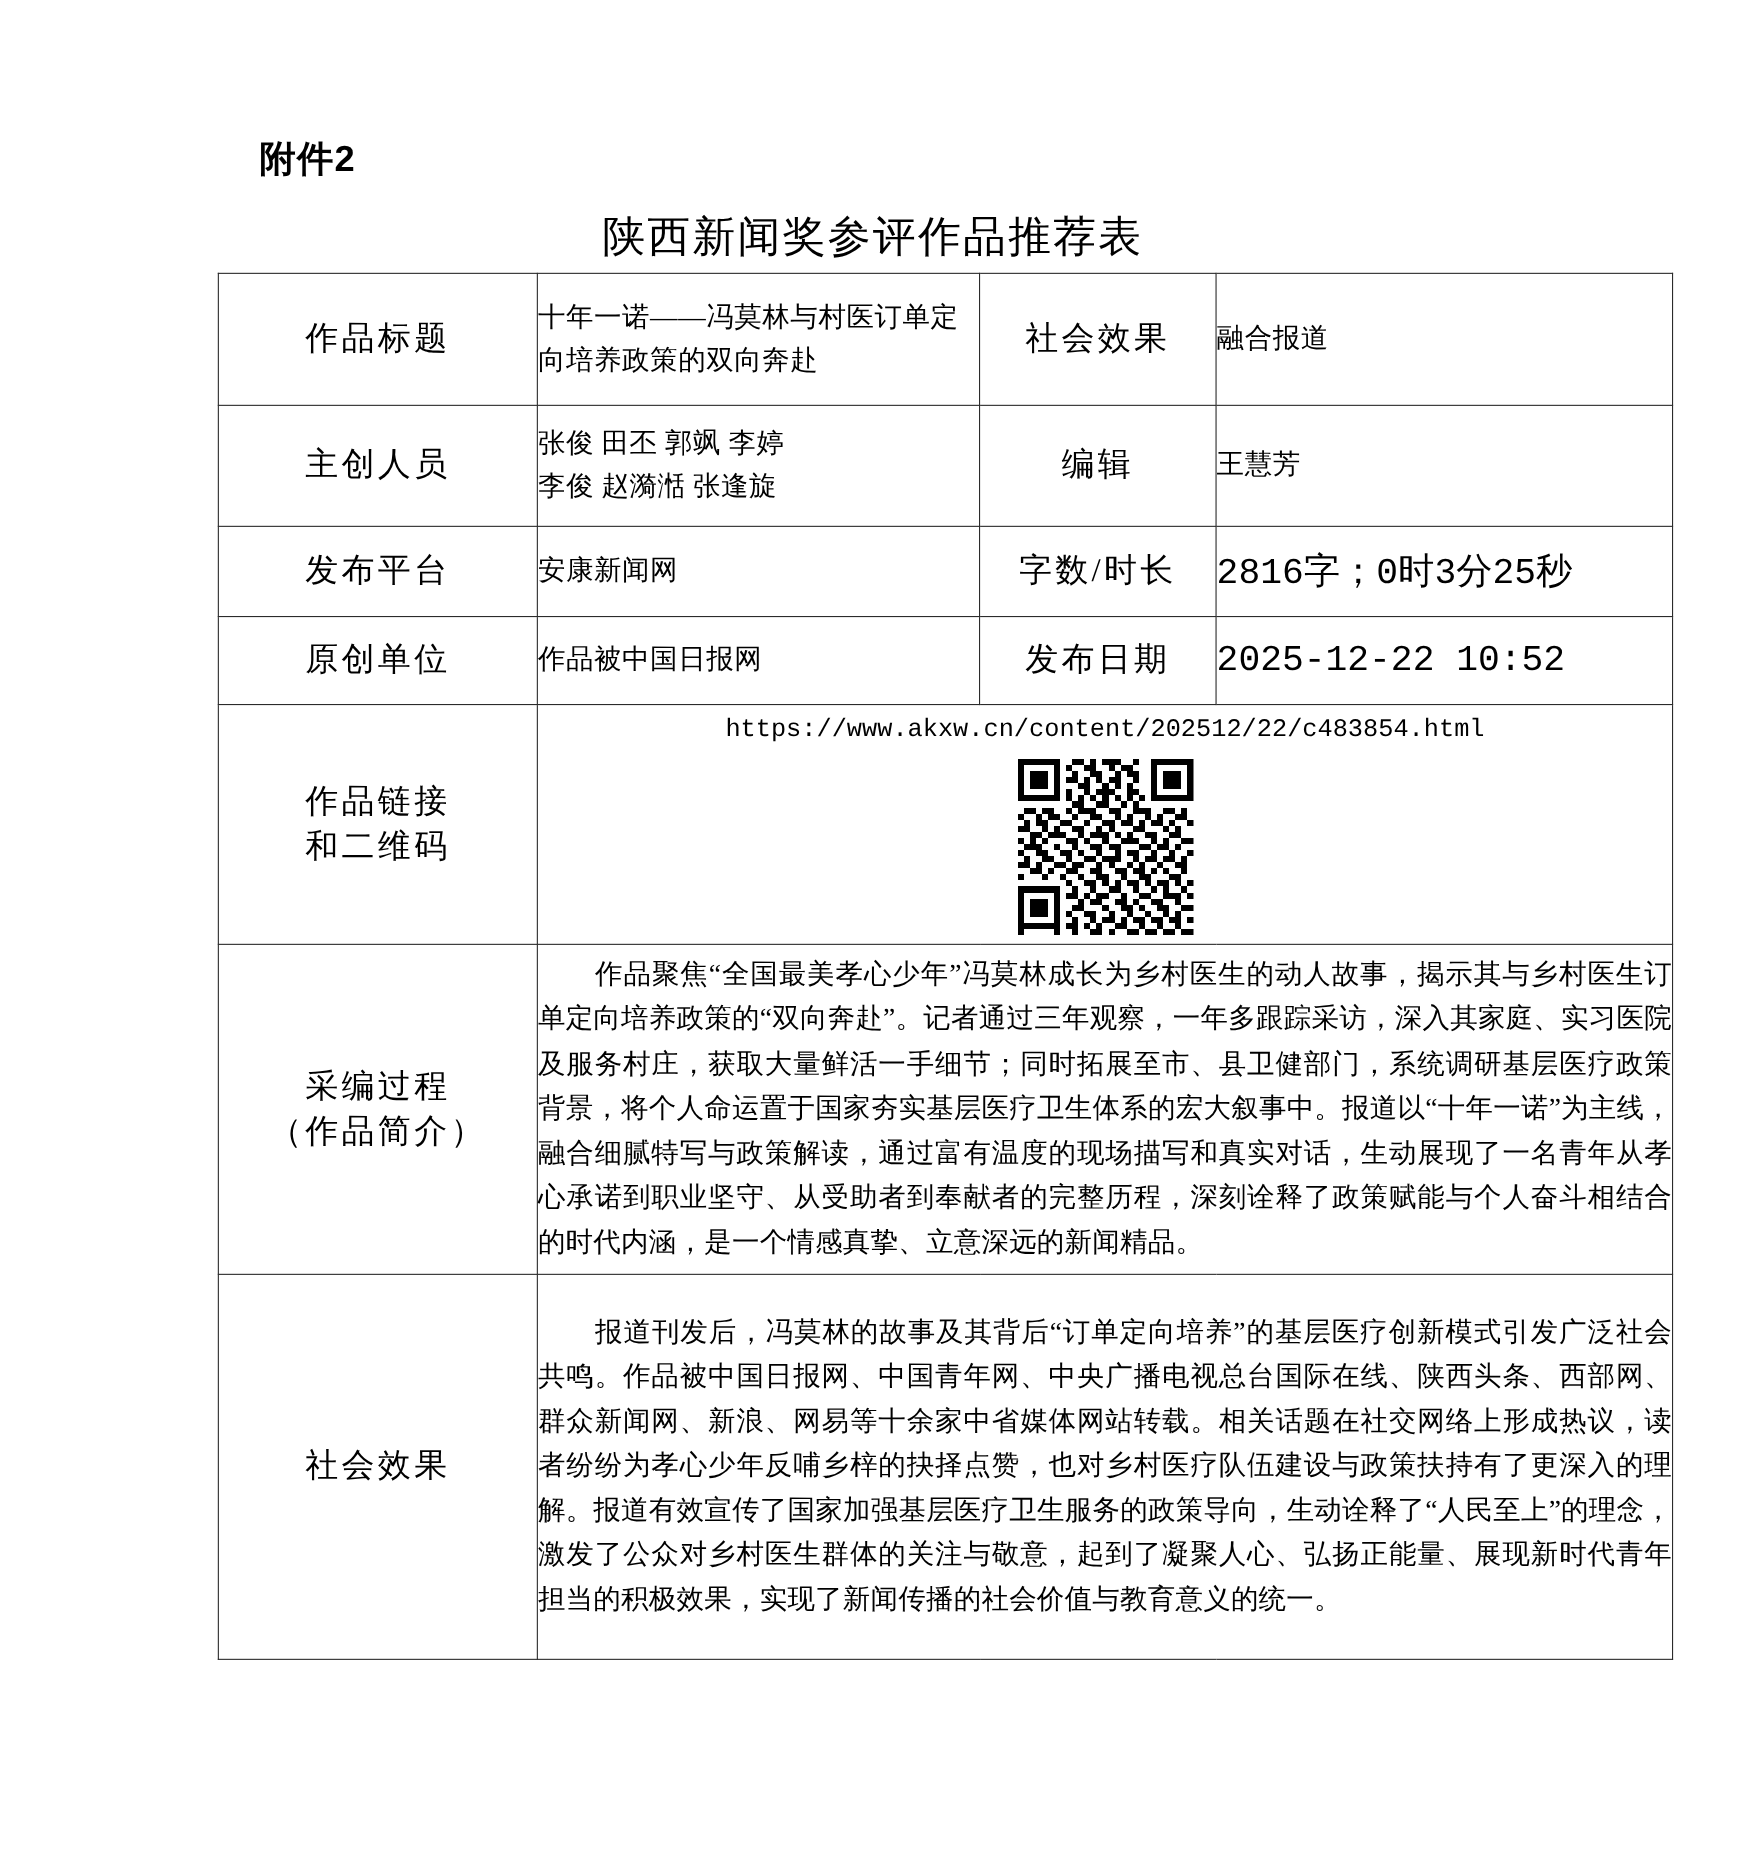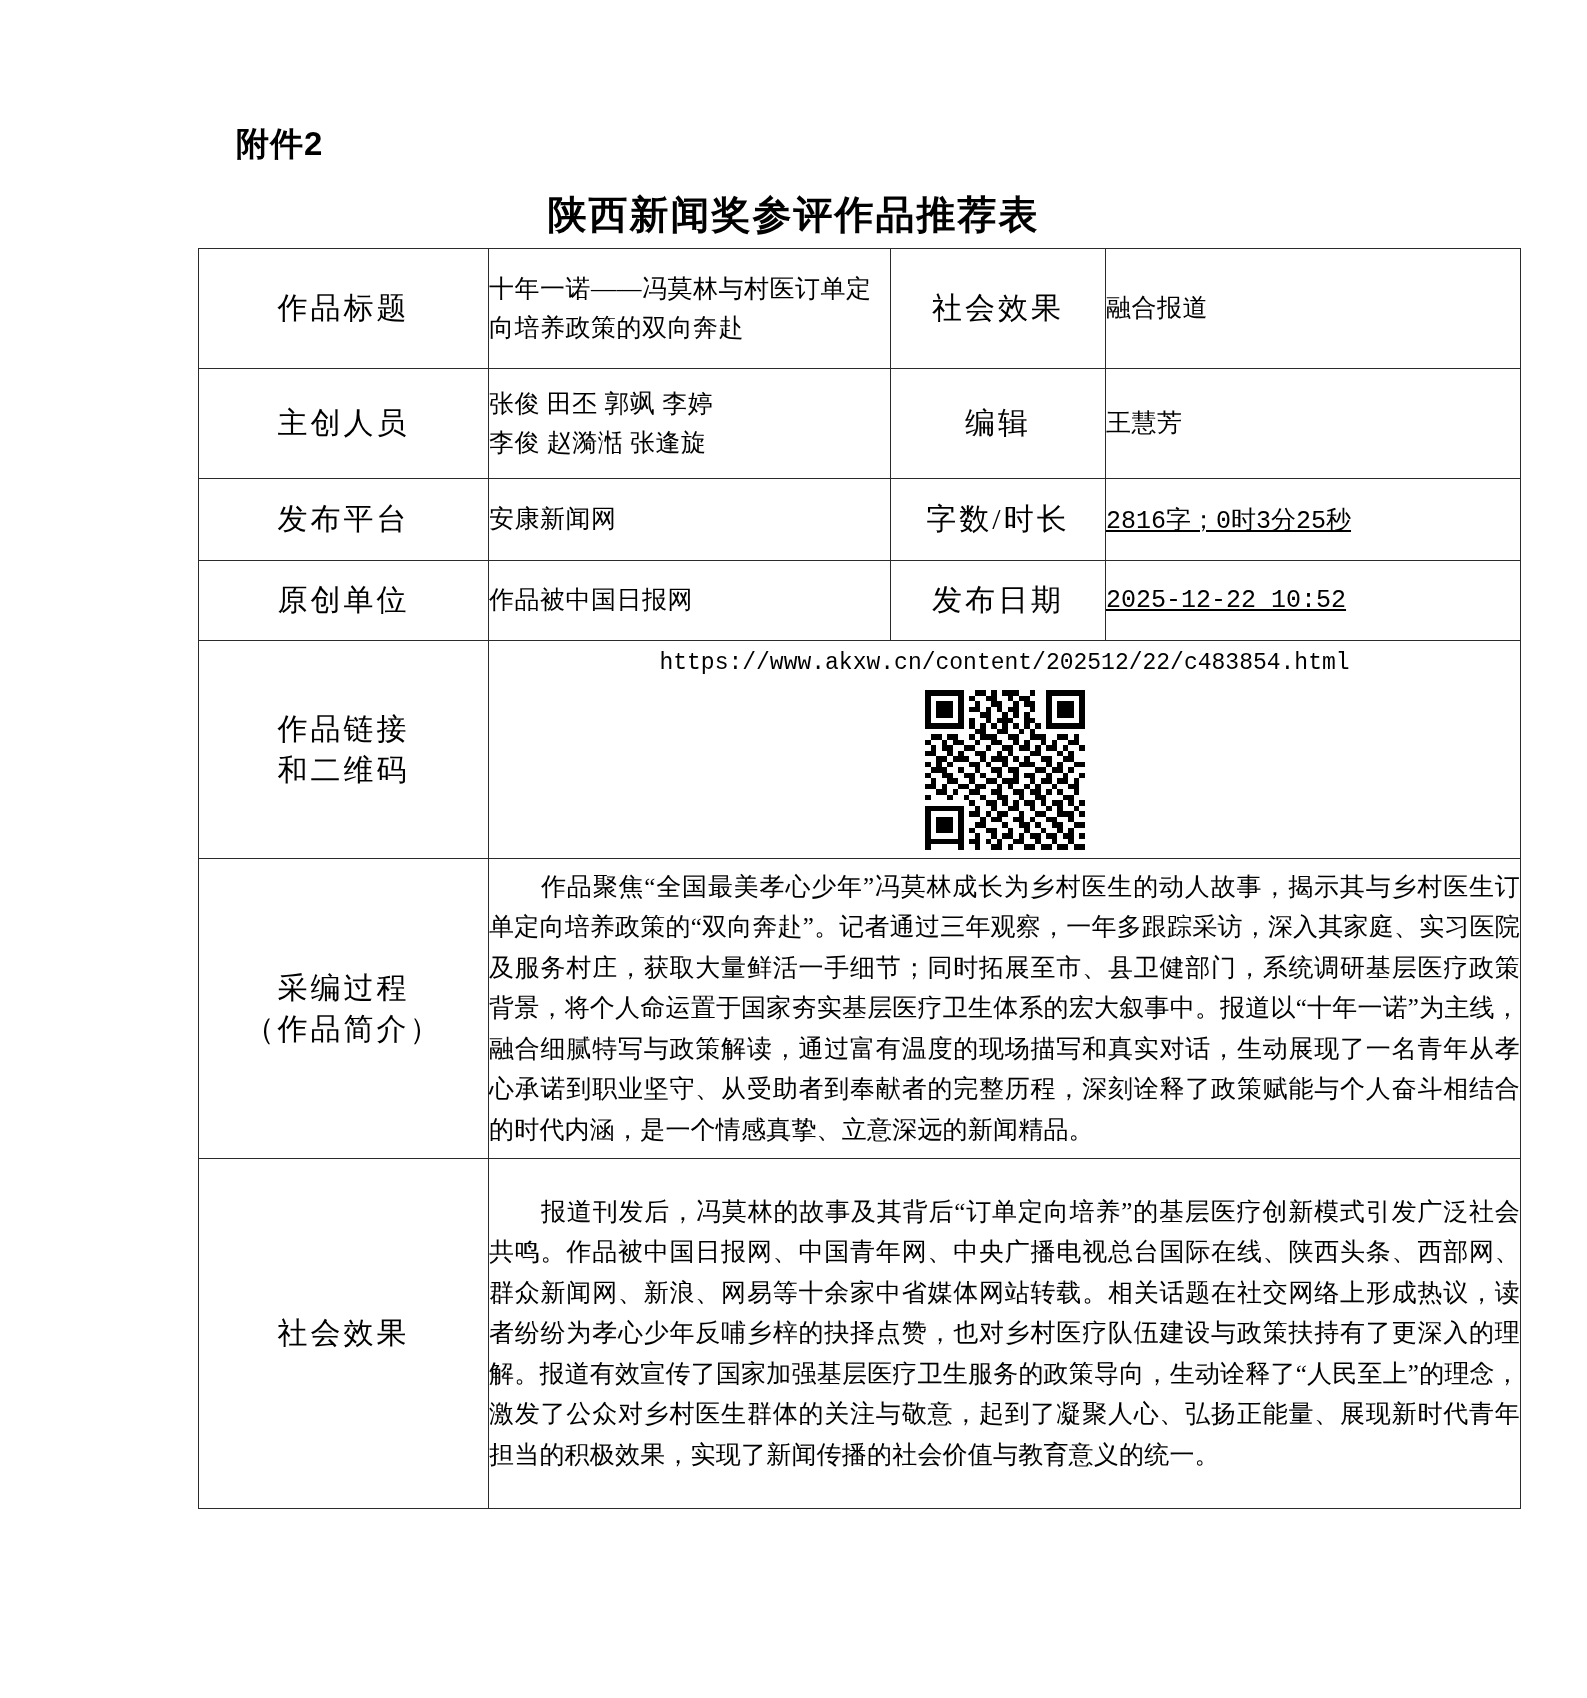--- a/index.html
+++ b/index.html
@@ -38,7 +38,7 @@
     text-align: center;
     font-family: "Liberation Serif", serif;
     font-size: 39px;
-    font-weight: bold;
+    font-weight: normal;
     letter-spacing: 2px;
   }
   table.form {

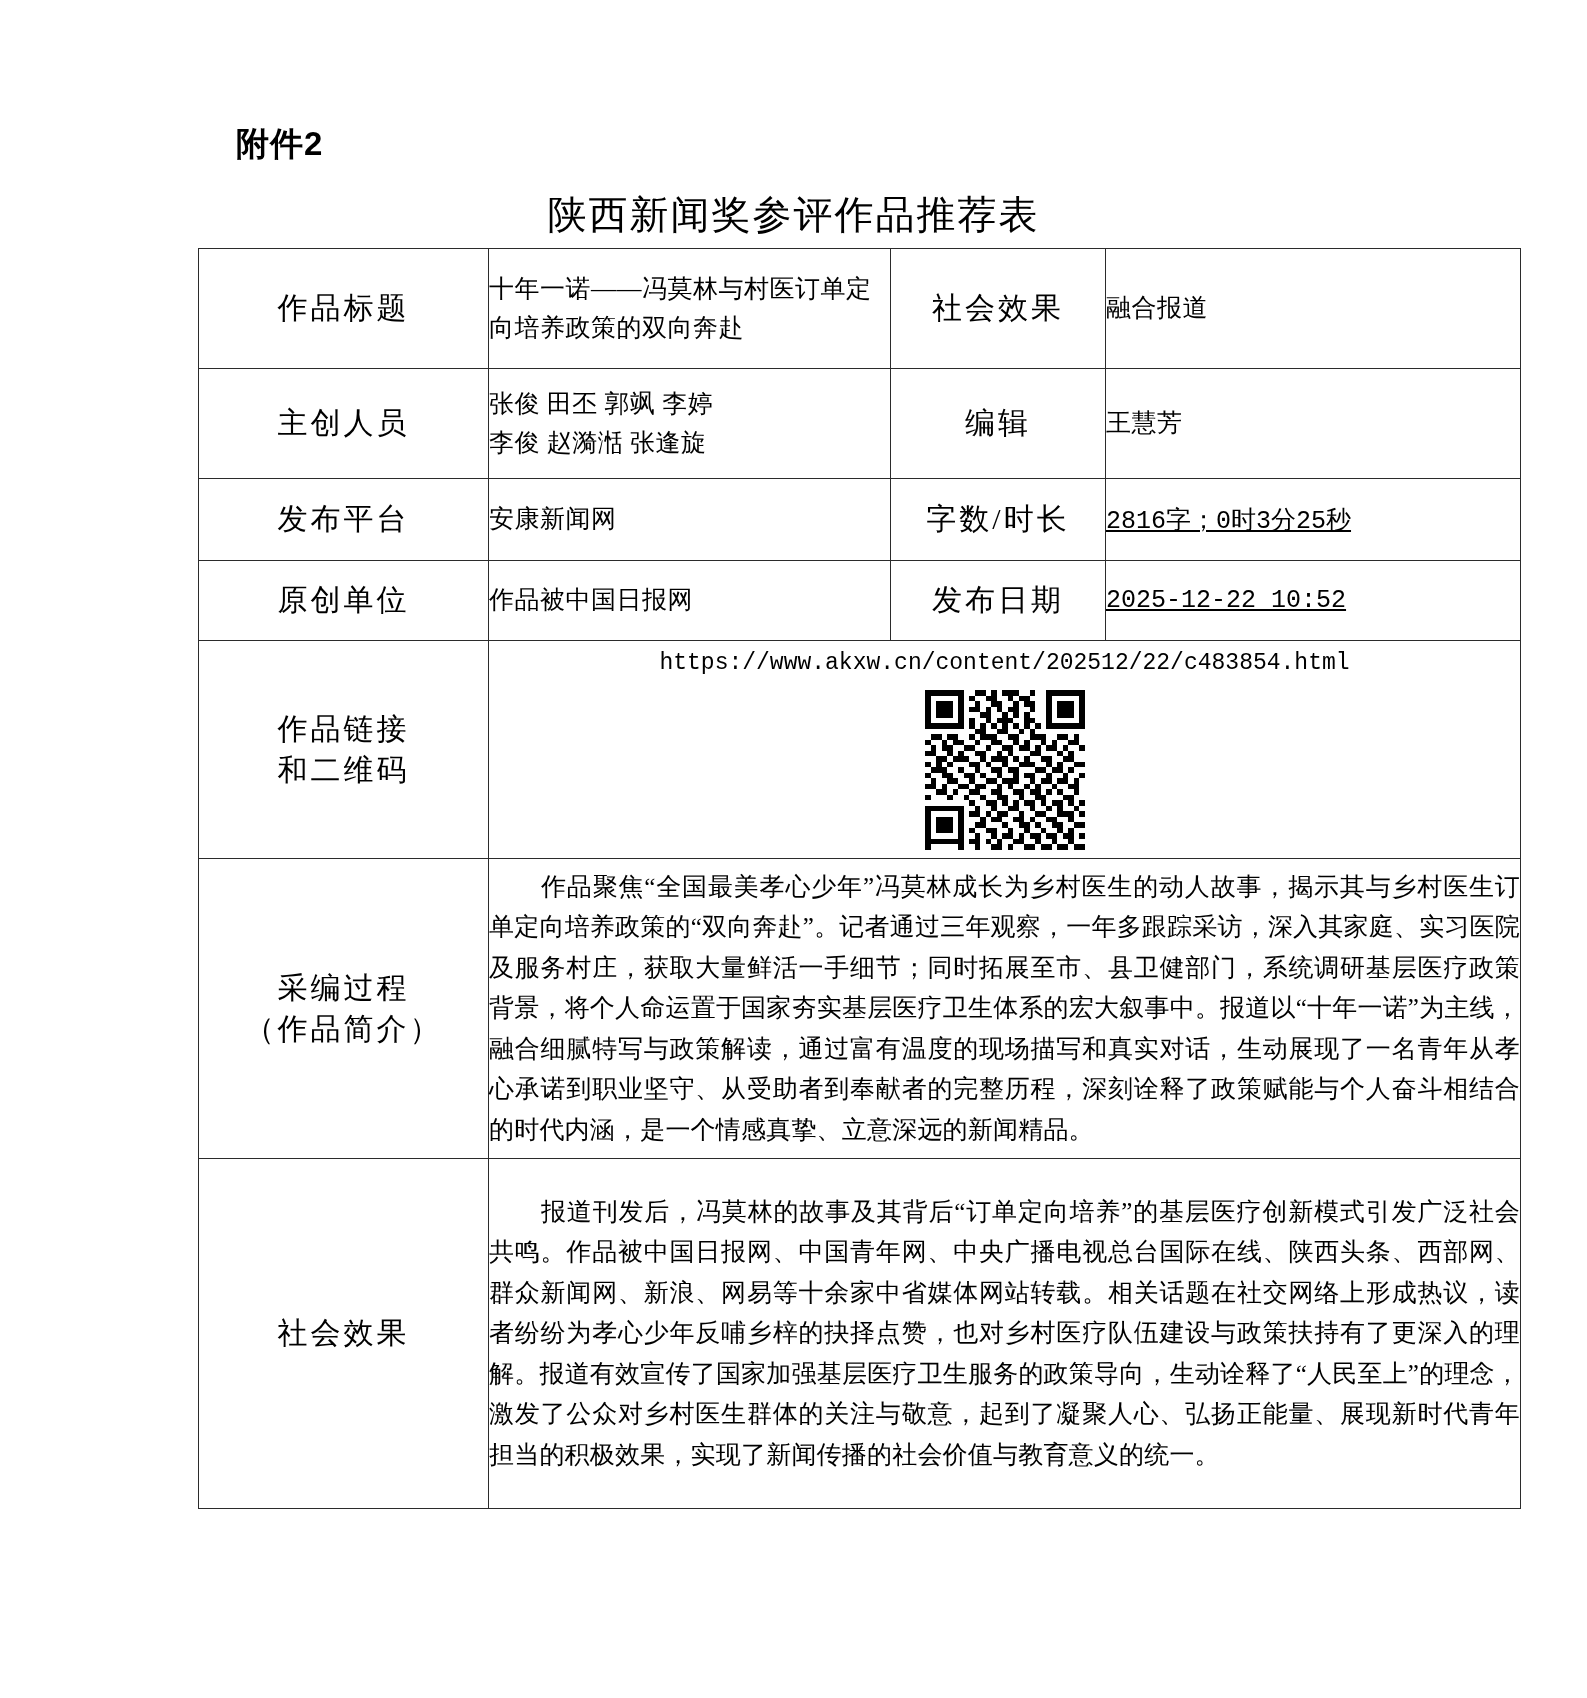--- a/index.html
+++ b/index.html
@@ -69,11 +69,10 @@
     letter-spacing: 0.5px;
   }
   .val-mono {
-    font-size: 25px;
+    font-size: 33px;
     font-family: "Liberation Mono", "DejaVu Sans Mono", monospace;
     padding: 10px 14px;
     letter-spacing: 0px;
-    text-decoration: underline;
   }
   .two-line {
     white-space: pre-line;

